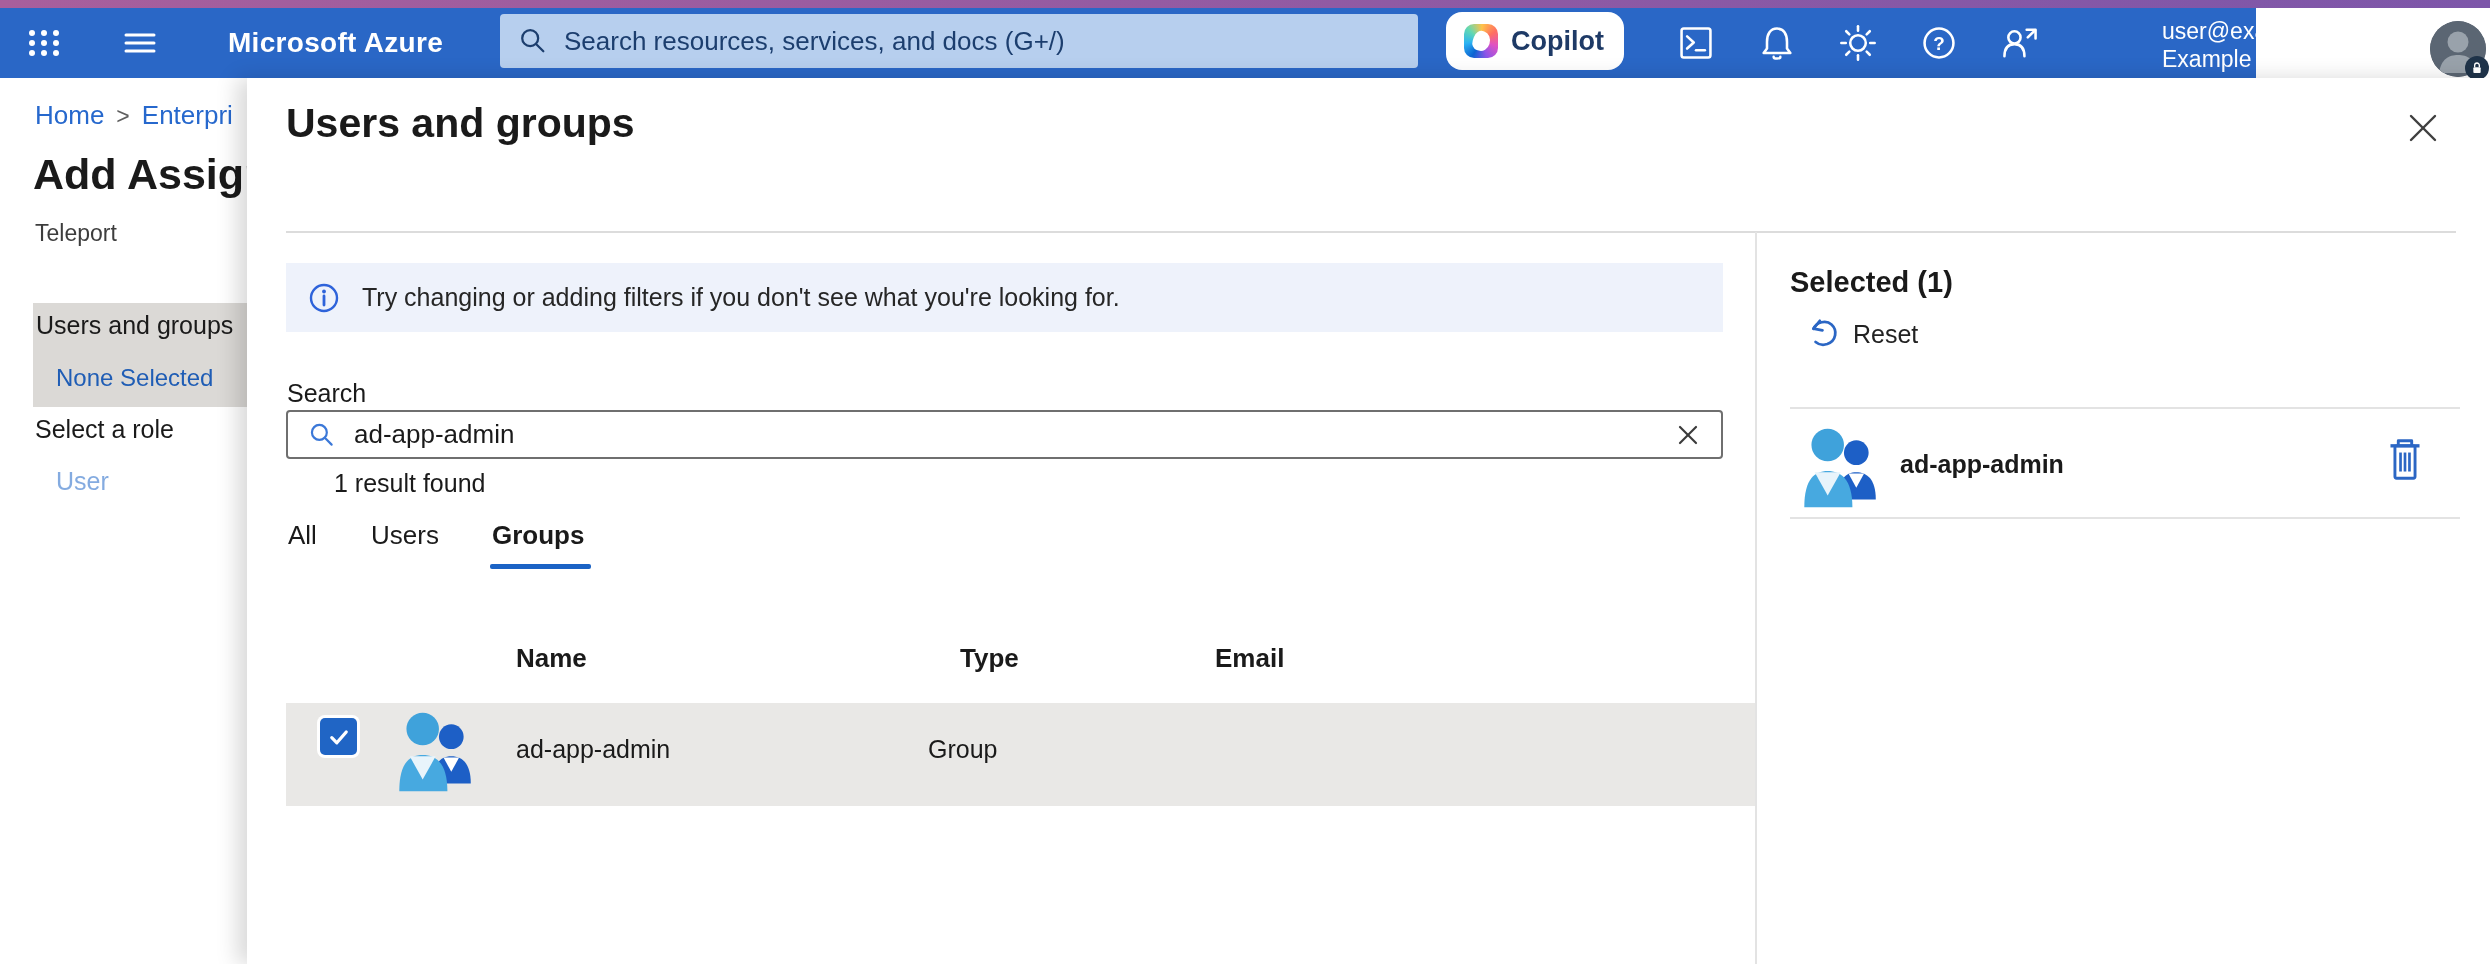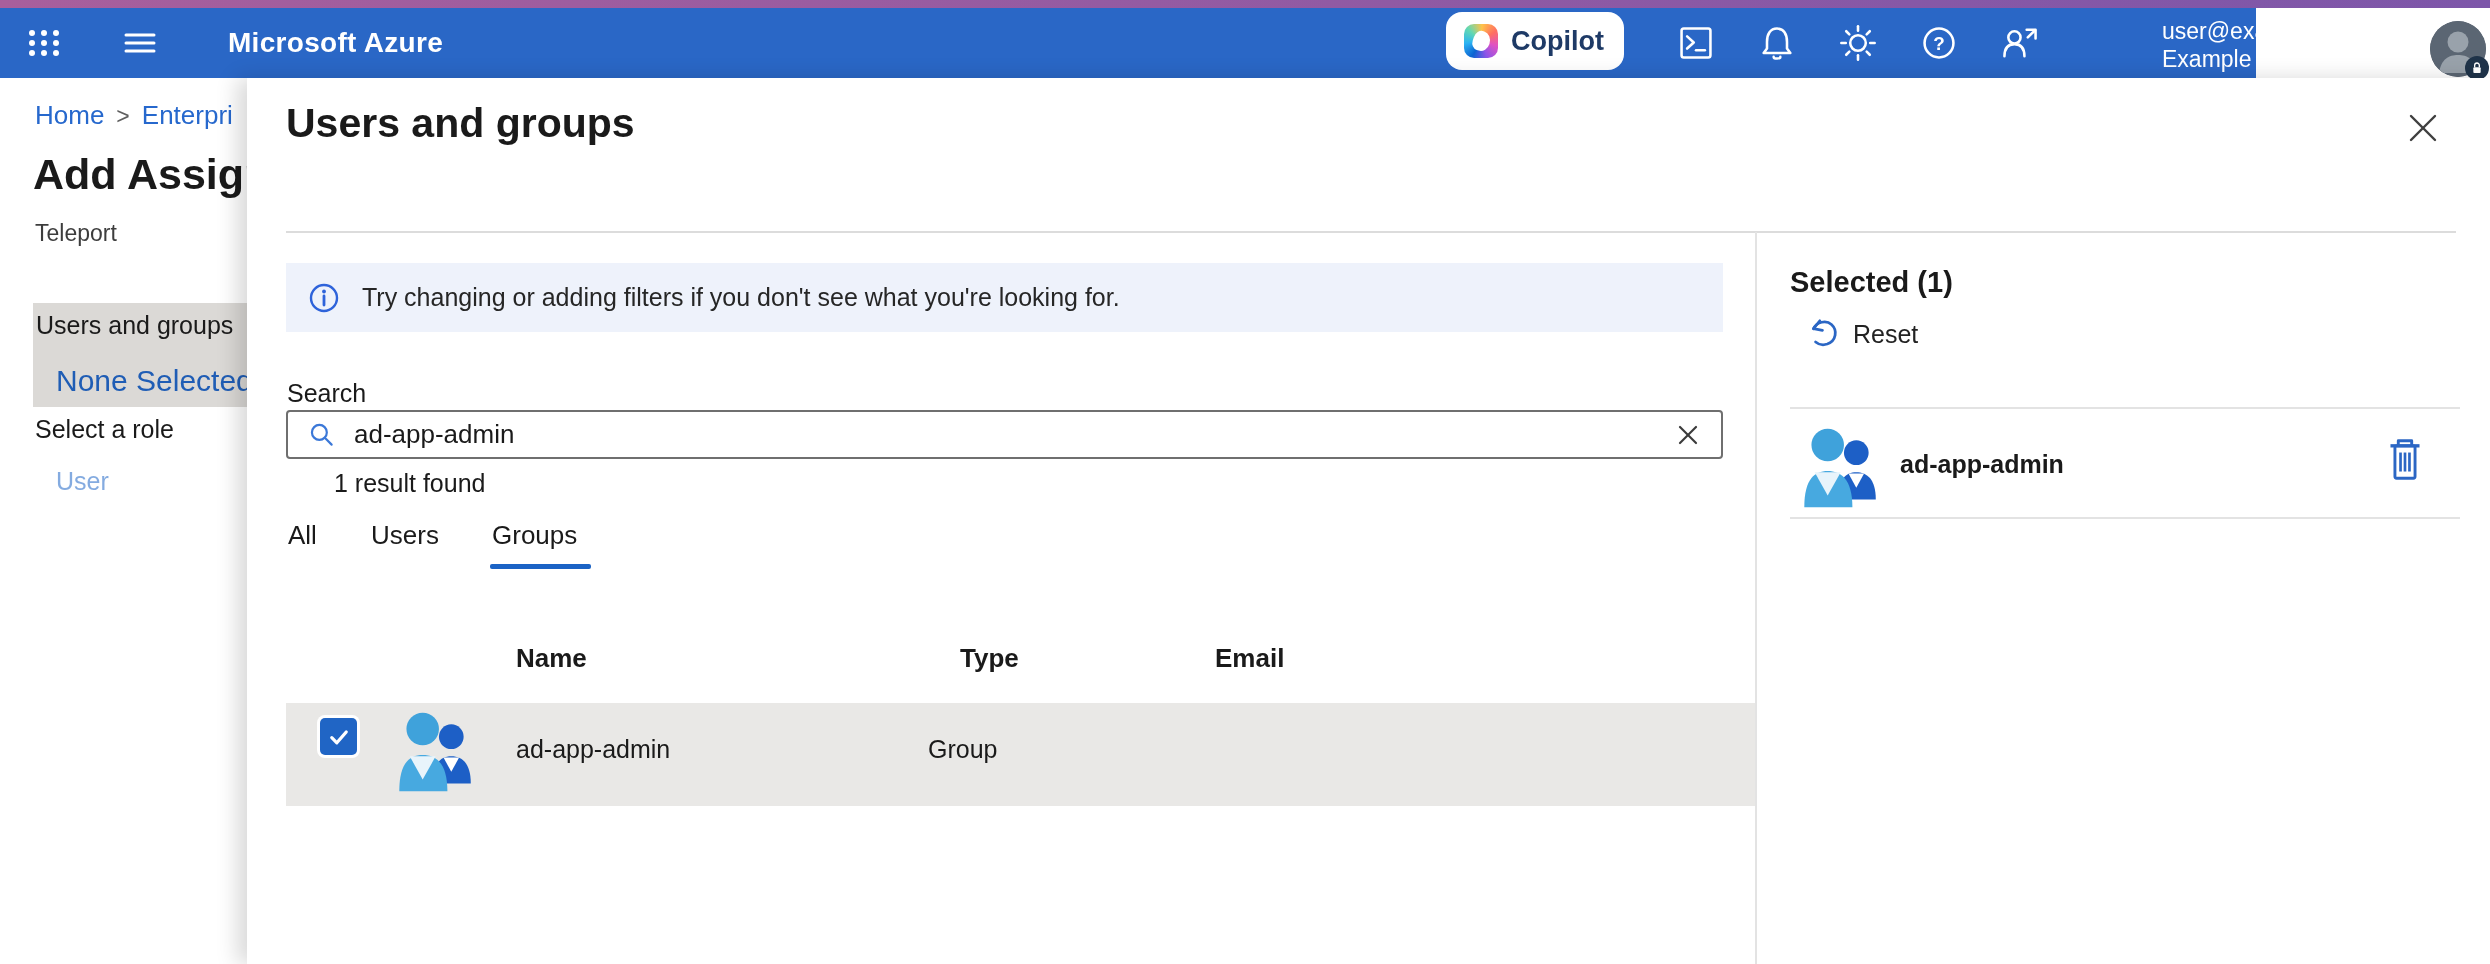--- a/index.html
+++ b/index.html
@@ -143,6 +143,13 @@
 
     <div class="abs brand">Microsoft Azure</div>
 
+    <div class="abs hdr-search">
+      <svg viewBox="0 0 32 32">
+        <circle cx="13" cy="13" r="8.5" stroke="#1c3e6e" stroke-width="2.4" fill="none"></circle>
+        <line x1="19.5" y1="19.5" x2="27" y2="27" stroke="#1c3e6e" stroke-width="2.4" stroke-linecap="round"></line>
+      </svg>
+      <input type="text" placeholder="Search resources, services, and docs (G+/)" style="">
+    </div>
 
     <div class="abs copilot-btn">
       <span class="copilot-logo"></span>

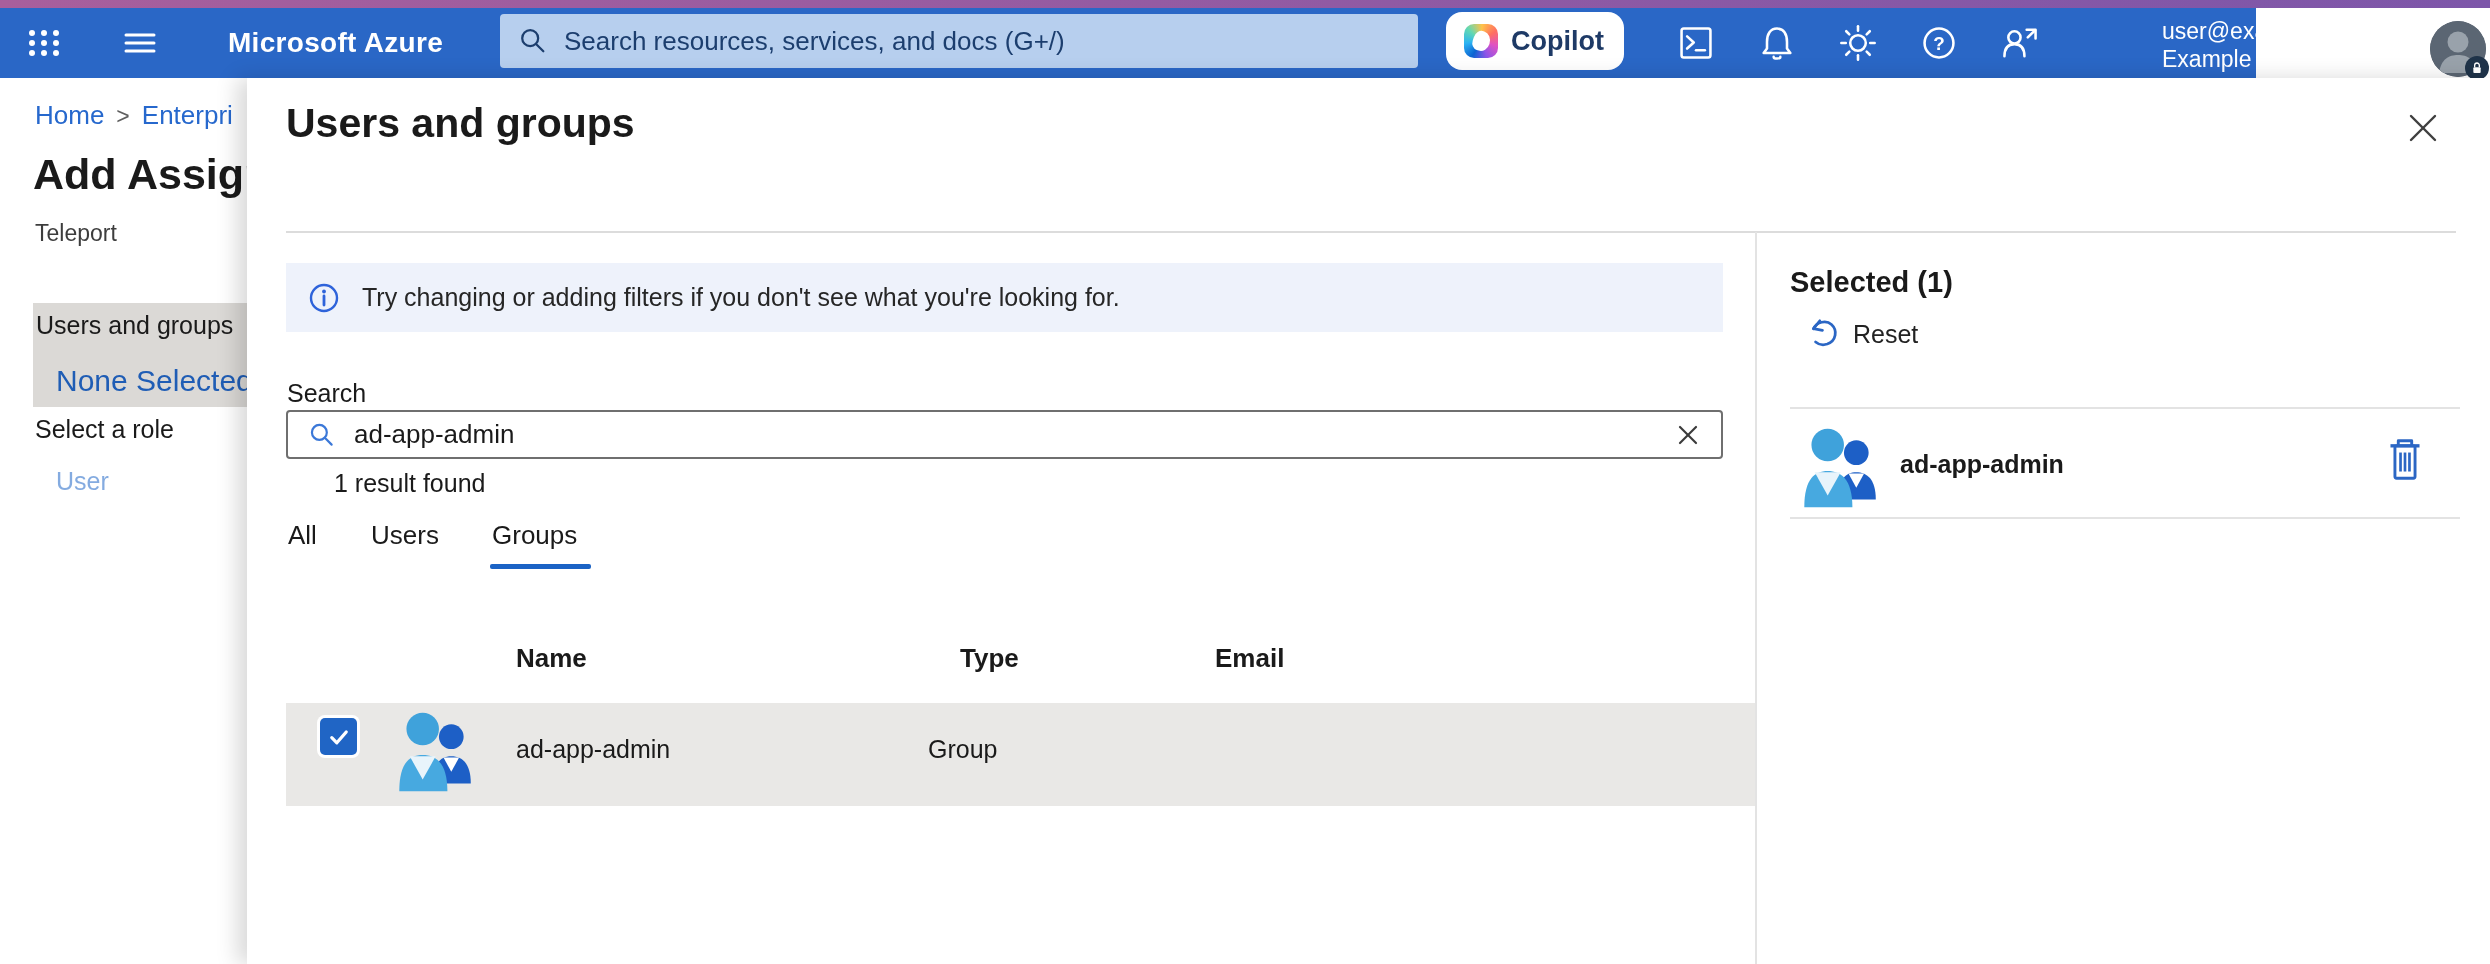--- a/index.html
+++ b/index.html
@@ -51,7 +51,7 @@
   .page-subtitle { left:35px; top:220px; font-size:23px; color:#3d3d3d; }
   .nav-selected-box { left:33px; top:303px; width:226px; height:104px; background:#dbd9d6; }
   .nav-label-1 { left:36px; top:311px; font-size:25px; color:#1a1a1a; }
-  .nav-value-1 { left:56px; top:364px; font-size:30px; color:#1f5db5; cursor:pointer; }
+  .nav-value-1 { left:56px; top:364px; font-size:24px; color:#1f5db5; cursor:pointer; }
   .nav-label-2 { left:35px; top:415px; font-size:25px; color:#1a1a1a; }
   .nav-value-2 { left:56px; top:467px; font-size:25px; color:#84abe0; cursor:pointer; }
 

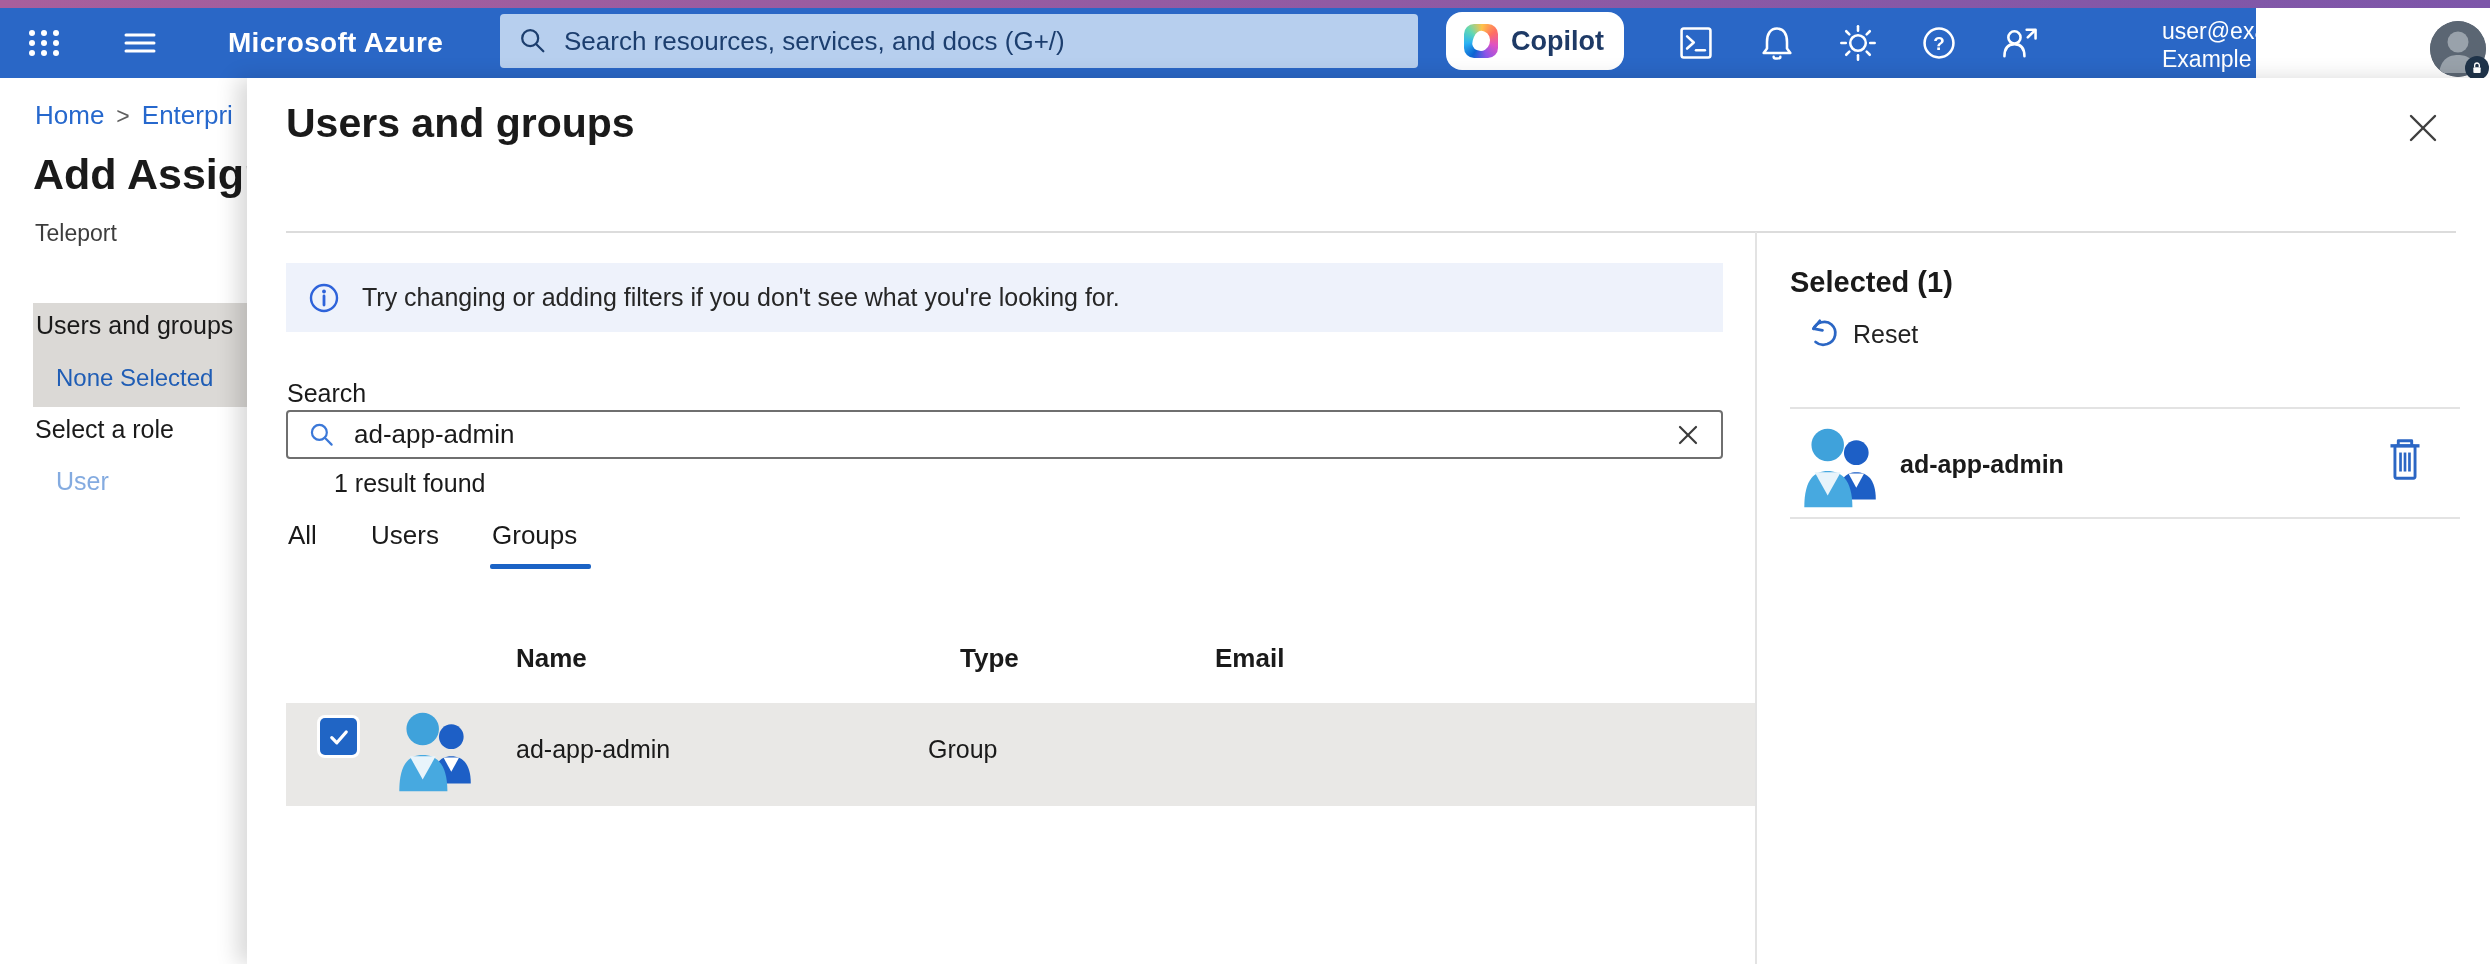--- a/index.html
+++ b/index.html
@@ -79,7 +79,7 @@
 
   .tab { top:442px; font-size:26px; color:#1a1a1a; cursor:pointer; }
   .tab-all { left:41px; } .tab-users { left:124px; }
-  .tab-groups { left:245px; font-weight:400; }
+  .tab-groups { left:245px; font-weight:700; }
   .tab-underline { left:243px; top:486px; width:101px; height:5px; background:#1b63c5; border-radius:2px; }
 
   .th { top:565px; font-size:26px; font-weight:700; }

